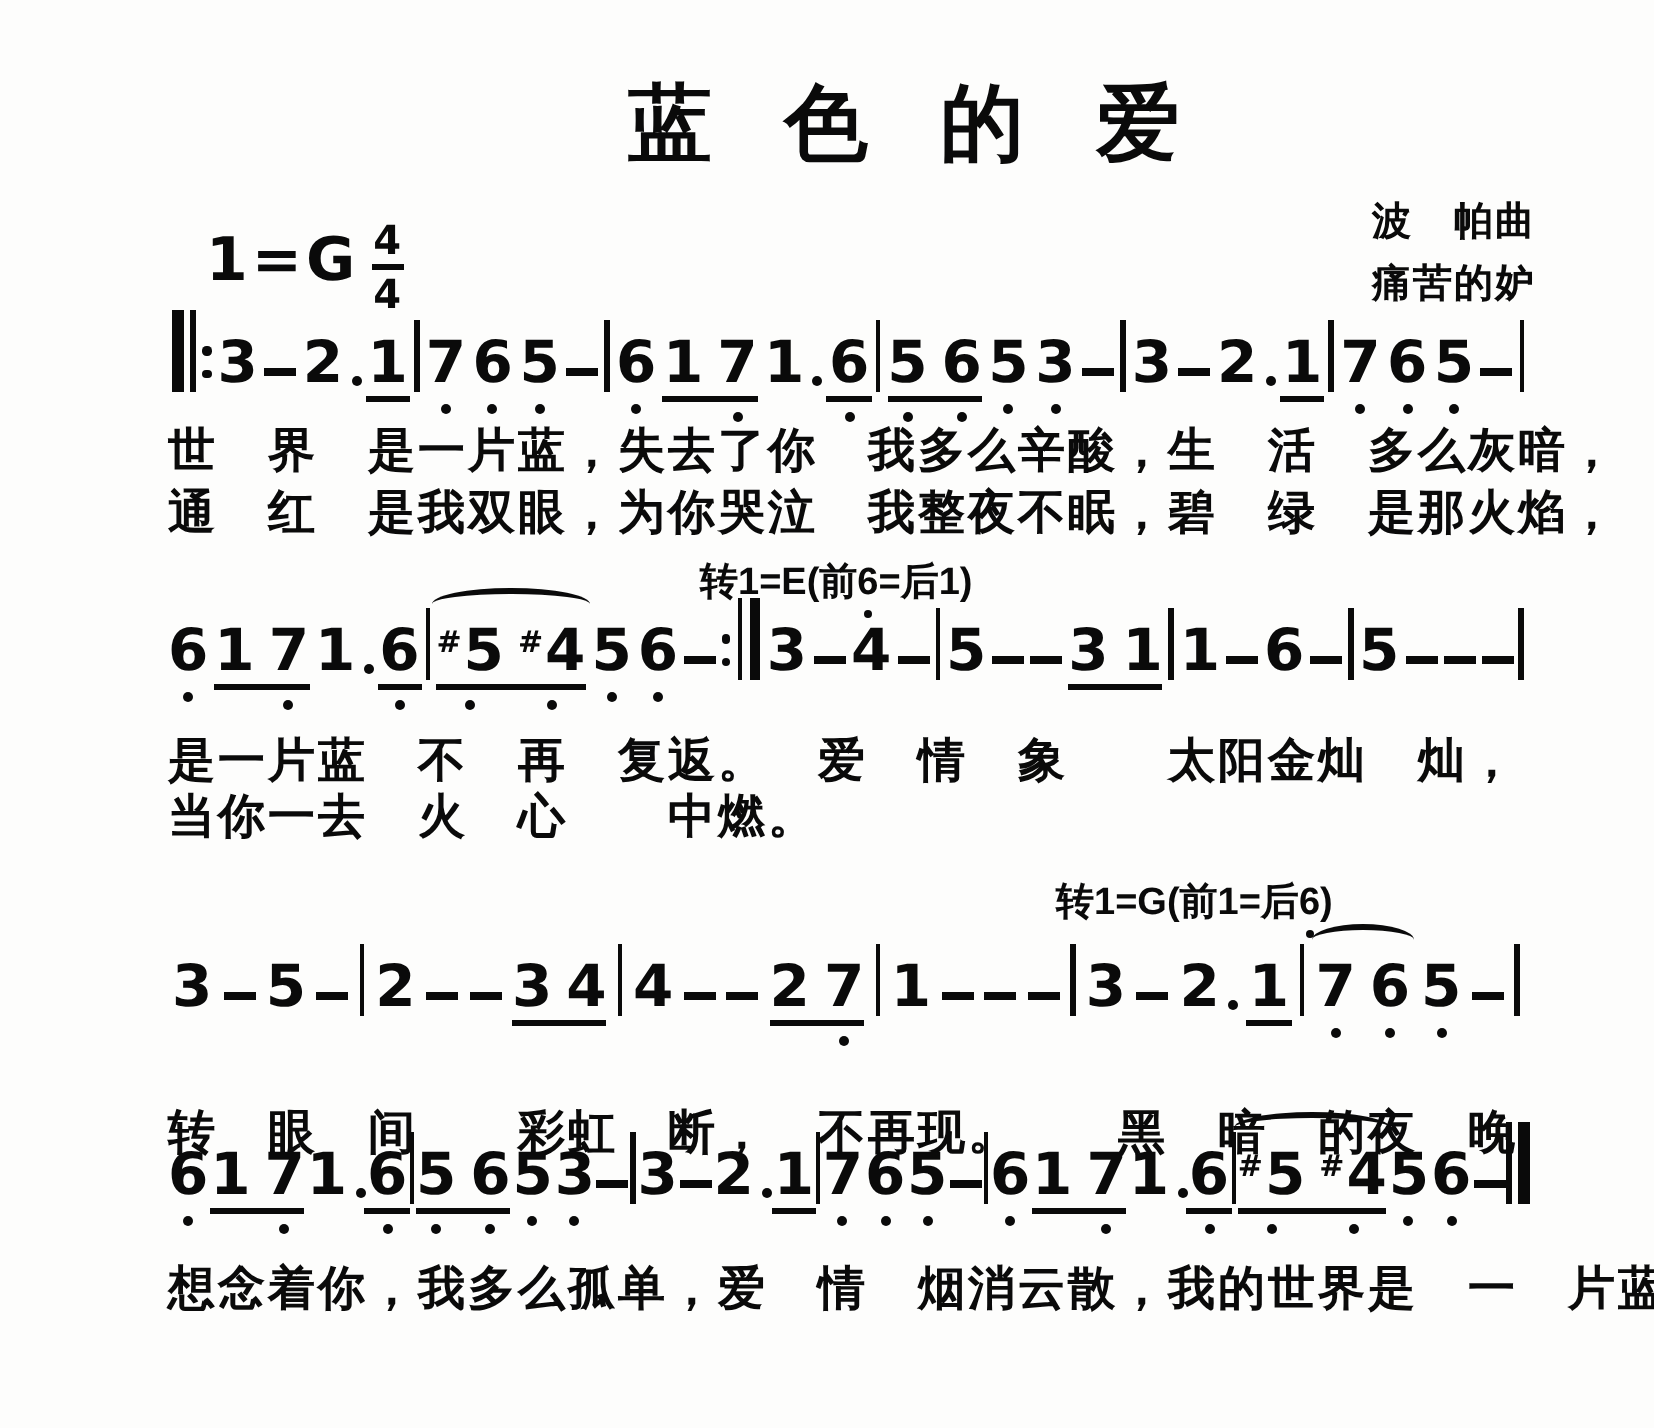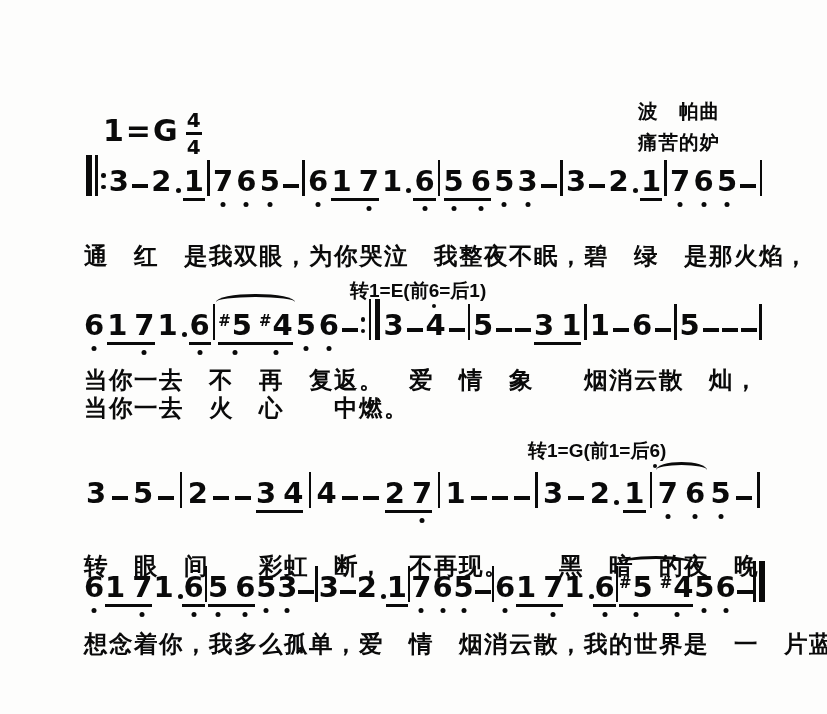--- a/index.html
+++ b/index.html
@@ -52,6 +52,7 @@
 
 <div id="sheet">
 
+  <div class="title">蓝色的爱</div>
 
   <div class="keysig">
     <span class="keylabel">1=G</span>

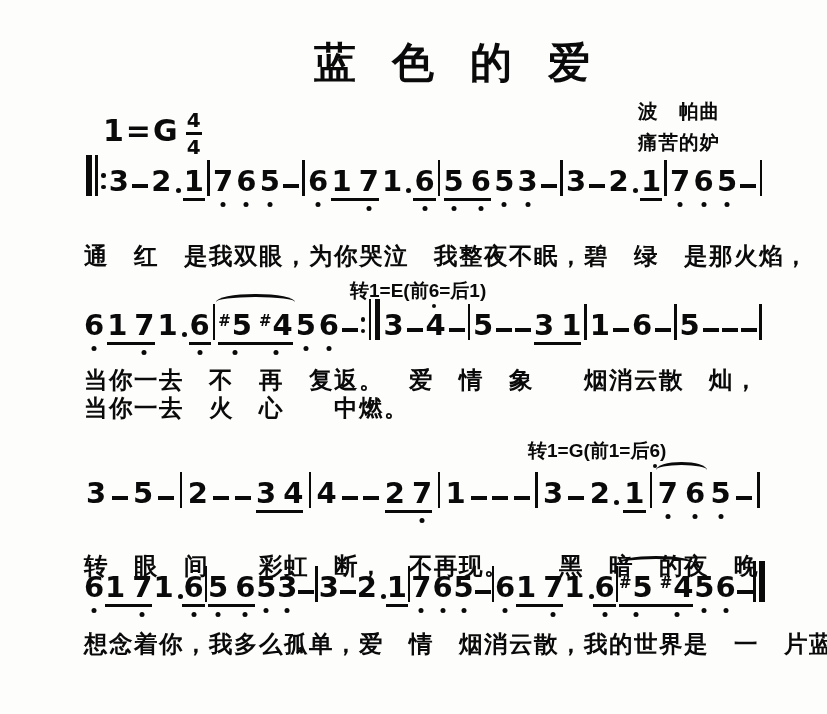--- a/index.html
+++ b/index.html
@@ -15,7 +15,7 @@
   .frac .fn{font:700 20px "DejaVu Sans",sans-serif;line-height:1;}
   .frac .fbar{width:16px;height:2.5px;background:#0a0a0a;margin:2px 0;}
   .credits{position:absolute;left:638px;top:96px;text-align:left;}
-  .credits div{font-weight:700;font-size:19.5px;line-height:31px;letter-spacing:1px;white-space:nowrap;}
+  .credits div{font-weight:700;font-size:19.5px;line-height:31px;letter-spacing:1px;white-space:nowrap;margin-left:48px;}
 
   
   .mline{position:absolute;display:flex;justify-content:space-between;align-items:flex-end;height:29px;}

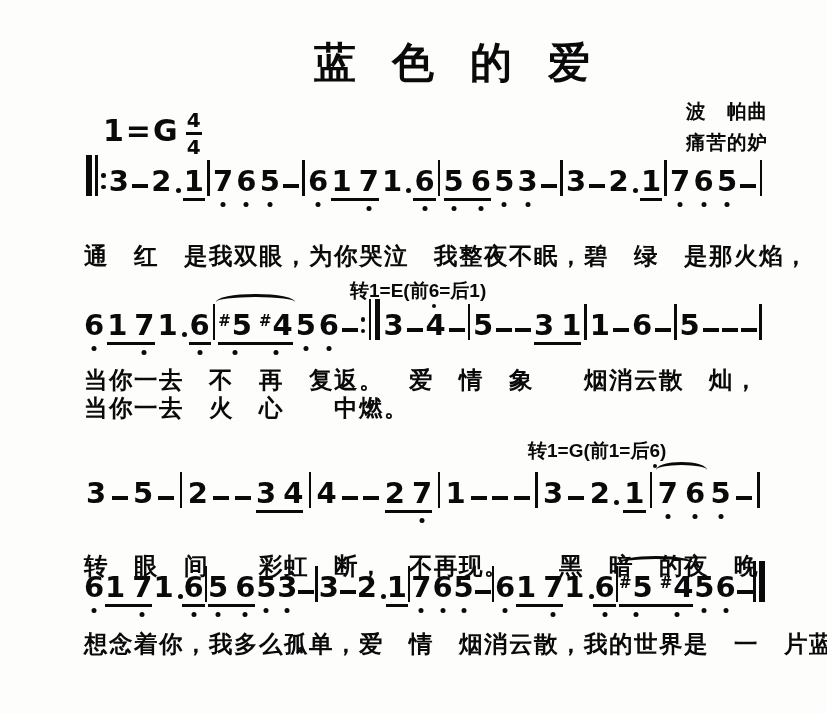--- a/index.html
+++ b/index.html
@@ -172,6 +172,7 @@
       <span class="dash"></span>
       <span class="bar"></span>
     </div>
+  <div class="lyr" style="top:211px;">世　界　是一片蓝，失去了你　我多么辛酸，生　活　多么灰暗，</div>
   <div class="lyr" style="top:242px;">通　红　是我双眼，为你哭泣　我整夜不眠，碧　绿　是那火焰，</div>
 
   <div class="mod" style="left:350px;top:278px;">

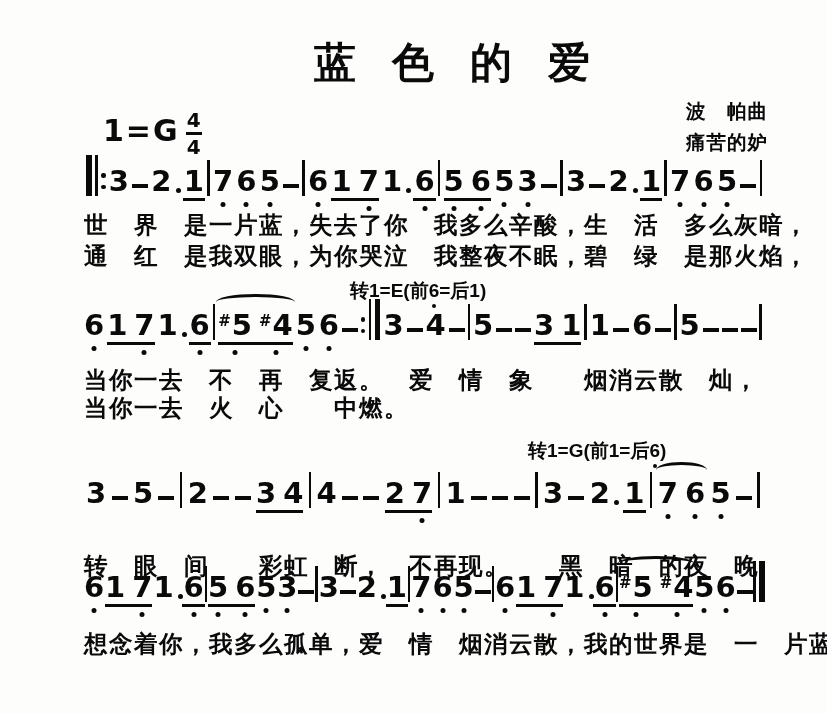--- a/index.html
+++ b/index.html
@@ -272,7 +272,7 @@
       <span class="dash"></span>
       <span class="bar"></span>
     </div>
-  <div class="lyr" style="top:366px;">当你一去　不　再　复返。　爱　情　象　　烟消云散　灿，</div>
+  <div class="lyr" style="top:366px;">是一片蓝　不　再　复返。　爱　情　象　　太阳金灿　灿，</div>
   <div class="lyr" style="top:394px;">当你一去　火　心　　中燃。</div>
 
   <div class="mod" style="left:528px;top:438px;">

